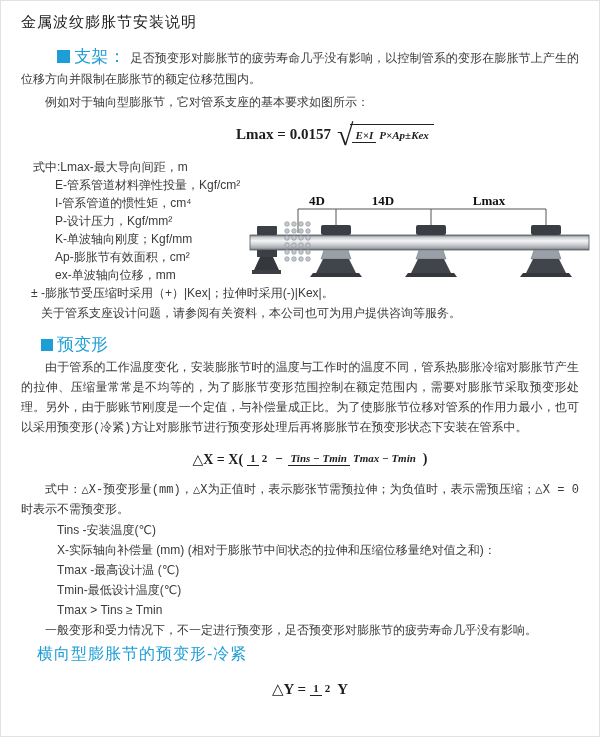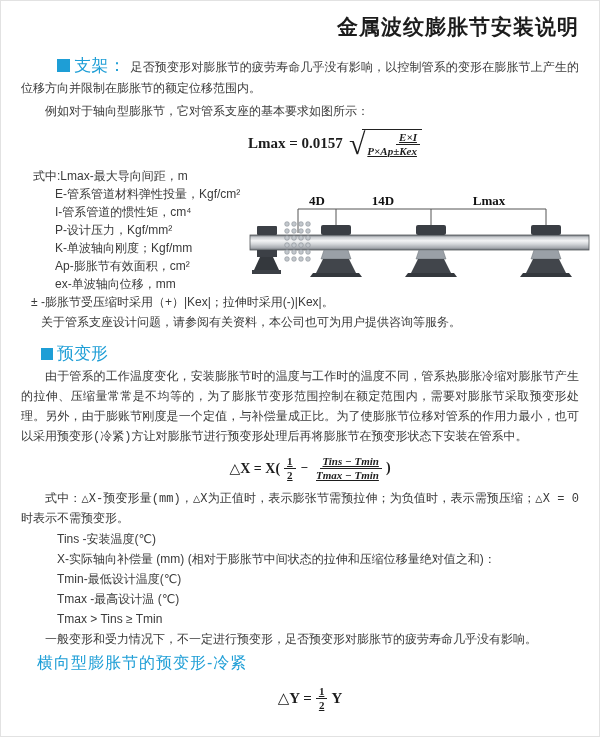--- a/index.html
+++ b/index.html
@@ -9,7 +9,7 @@
     background:#ffffff; border:1px solid #e2e2e2; overflow:hidden;
     padding:10px 20px 8px 20px; color:#3a3a3a;
   }
-  h1.title { text-align:right; font-size:21px; font-weight:bold; color:#1c1c1c;
+  h1.title { text-align:left; font-size:15px; font-weight:normal; color:#1c1c1c;
     letter-spacing:1px; margin:2px 0 14px 0; }
 
   .bullet { display:inline-block; width:13px; height:13px; background:#1e9ed6;

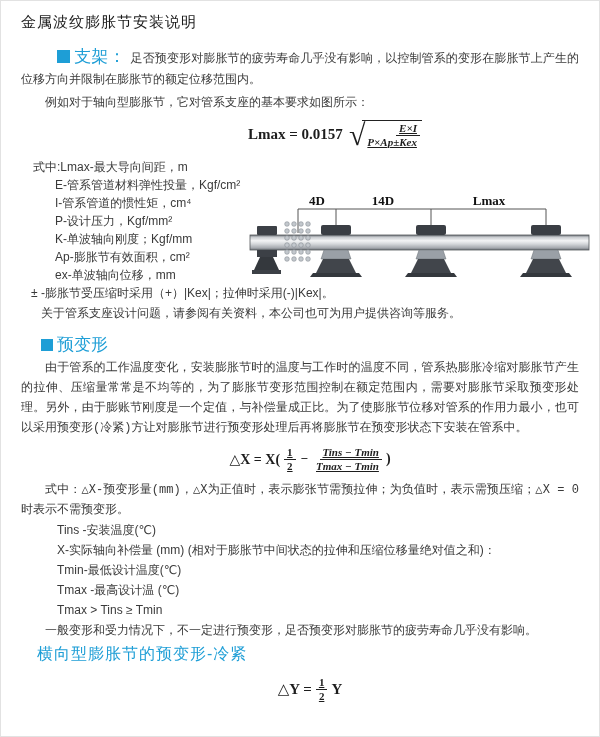--- a/index.html
+++ b/index.html
@@ -26,8 +26,8 @@
   .formula { display:flex; justify-content:center; align-items:center;
     font-family:"Liberation Serif","DejaVu Serif",serif; font-weight:bold; color:#1d1d1d; }
   .formula .lhs, .formula .rhs { font-size:15px; }
-  .frac { display:inline-flex; flex-direction:column; align-items:flex-end;
-    vertical-align:middle; margin:0 4px;text-decoration:underline; }
+  .frac { display:inline-flex; flex-direction:row; align-items:flex-start;
+    vertical-align:middle; margin:0 4px; }
   .frac .num, .frac .den { font-size:11px; line-height:13px; padding:0 3px; }
   .frac .num { border-bottom:1px solid #222; }
   .frac.it .num, .frac.it .den { font-style:italic; }

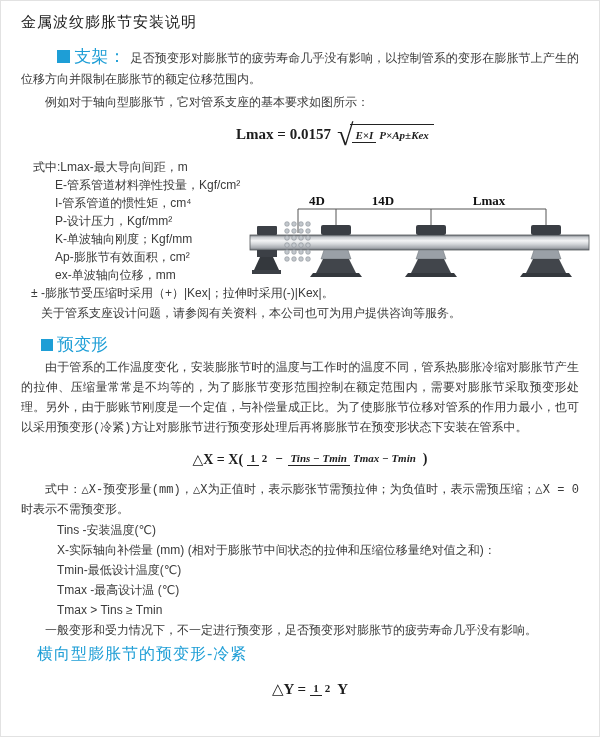--- a/index.html
+++ b/index.html
@@ -201,8 +201,8 @@
   <div class="adefs">
     <div class="def-line">Tins -安装温度(℃)</div>
     <div class="def-line">X-实际轴向补偿量 (mm) (相对于膨胀节中间状态的拉伸和压缩位移量绝对值之和)：</div>
+    <div class="def-line">Tmax -最高设计温 (℃)</div>
     <div class="def-line">Tmin-最低设计温度(℃)</div>
-    <div class="def-line">Tmax -最高设计温 (℃)</div>
     <div class="def-line">Tmax &gt; Tins ≥ Tmin</div>
   </div>
 

